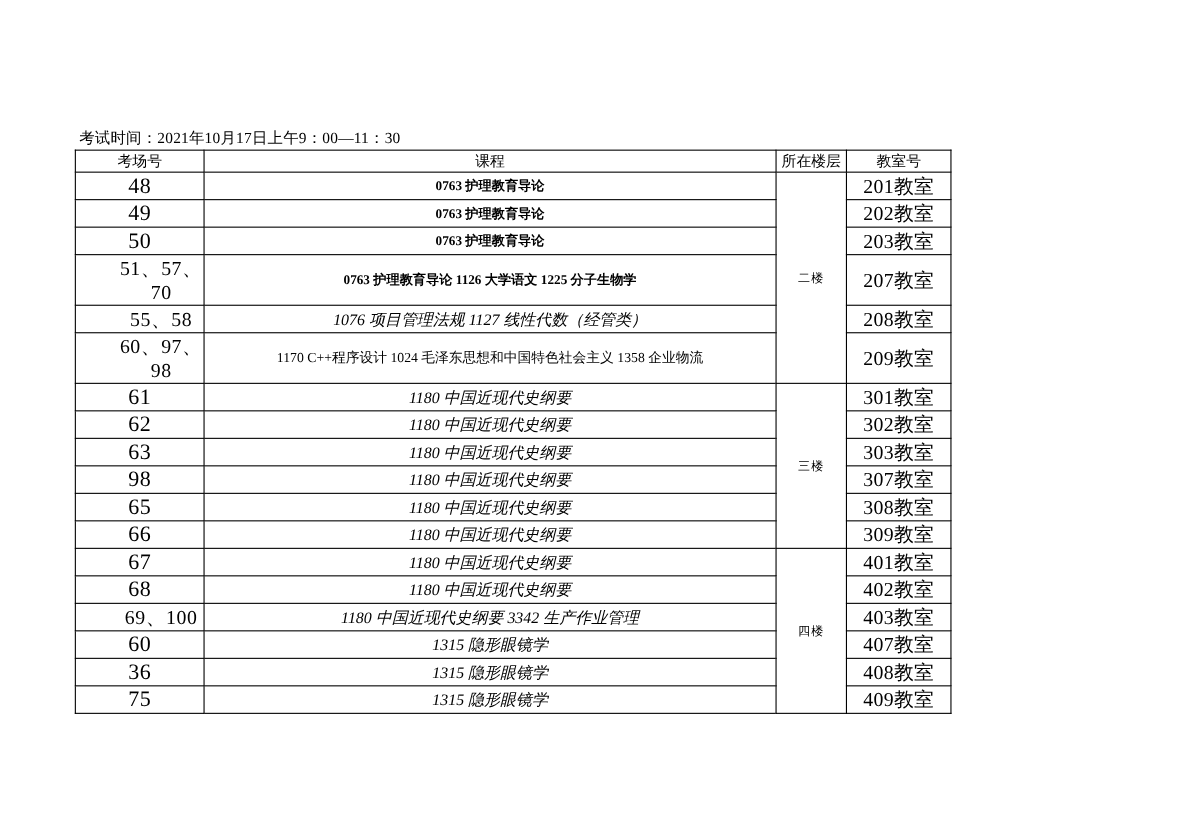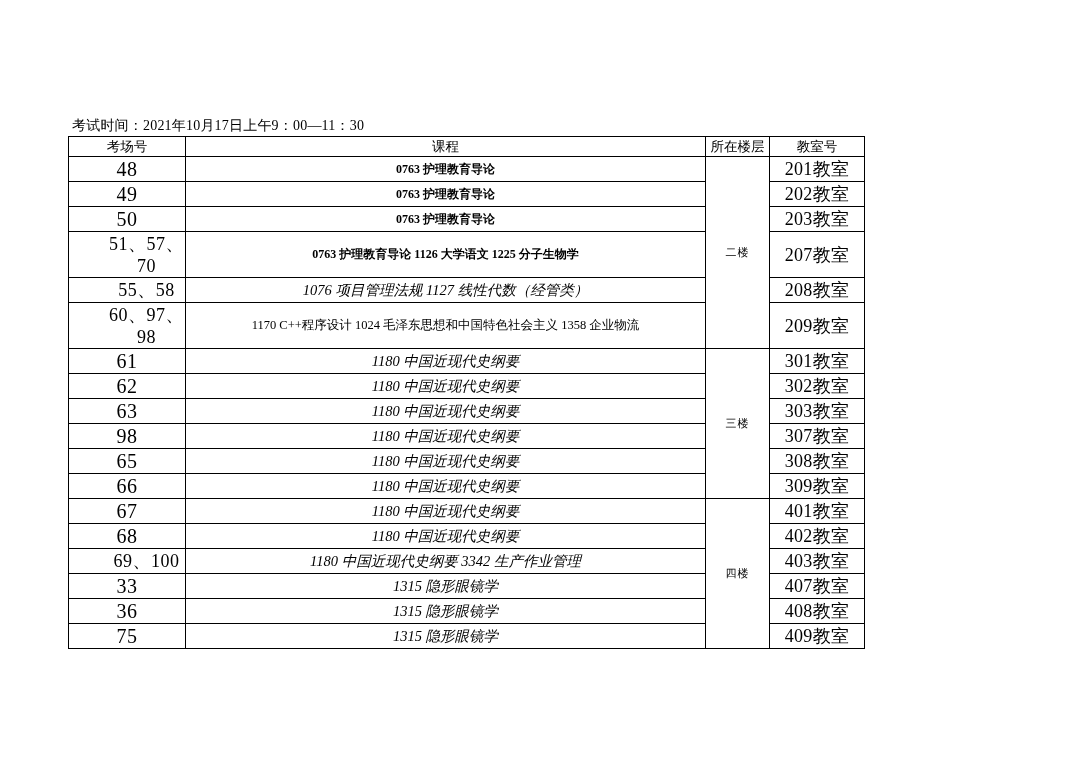--- a/index.html
+++ b/index.html
@@ -195,7 +195,7 @@
           <td class="classroom">403教室</td>
         </tr>
         <tr>
-          <td class="room">33</td>
+          <td class="room">60</td>
           <td class="course mid">1315  隐形眼镜学</td>
           <td class="classroom">407教室</td>
         </tr>

